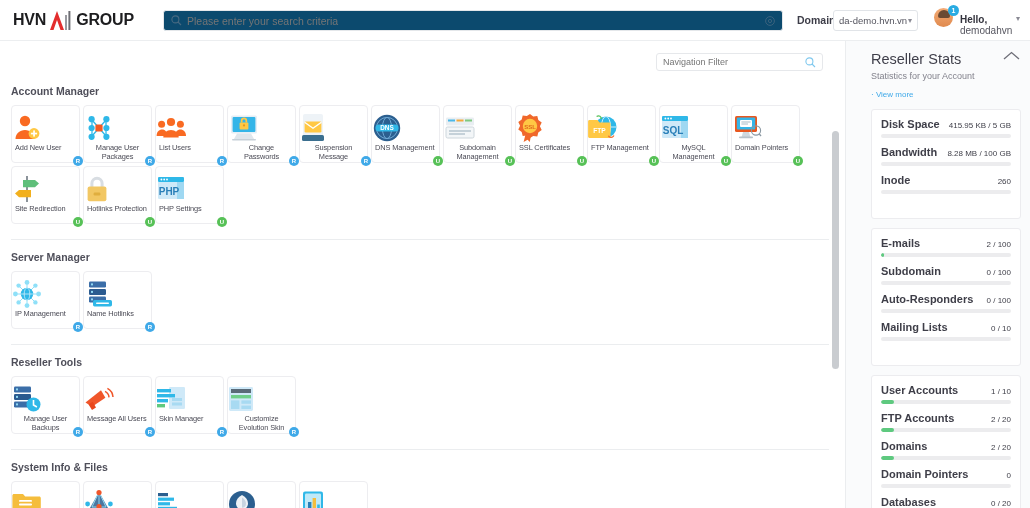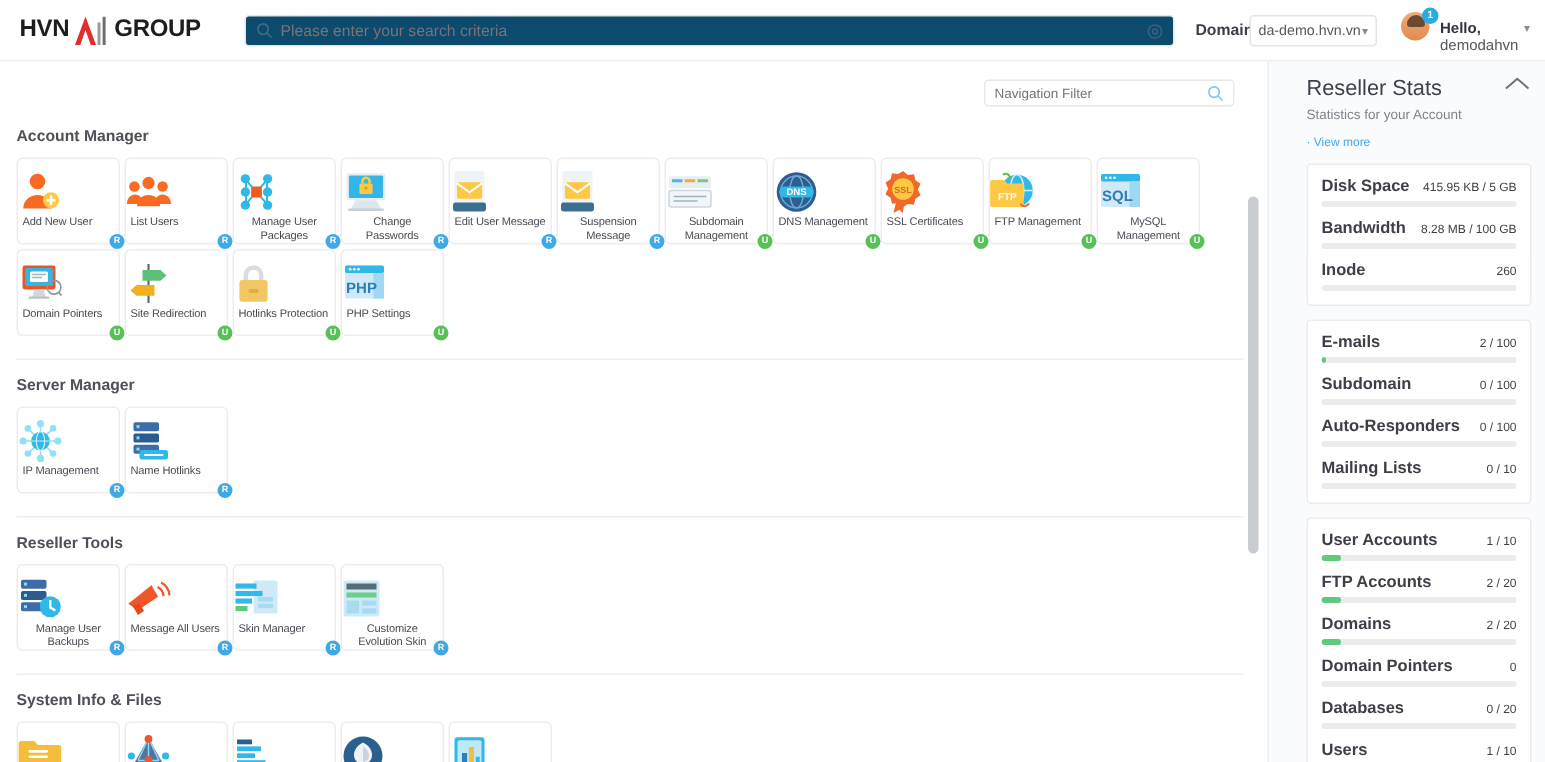--- a/index.html
+++ b/index.html
@@ -212,20 +212,6 @@
                 </svg>
               </div>
               <div class="tile-label">Add New User</div>
-              <div class="tile-badge badge-R">R</div>
-            </div>
-            <div class="tile">
-              <div class="tile-ico">
-                <svg width="30" height="26" viewBox="0 0 30 26">
-                  <circle cx="15" cy="7" r="4.1" fill="#f96a22"></circle>
-                  <circle cx="5.6" cy="9.3" r="3.5" fill="#f96a22"></circle>
-                  <circle cx="24.4" cy="9.3" r="3.5" fill="#f96a22"></circle>
-                  <path d="M0.6 21c0-4 2.4-6.4 5.6-6.4S11 17 11 21z" fill="#f96a22"></path>
-                  <path d="M19 21c0-4 2.4-6.4 5.4-6.4S30 17 30 21z" fill="#f96a22"></path>
-                  <path d="M7.3 22.5c0-4.6 3.4-7.5 7.7-7.5s7.7 2.9 7.7 7.5z" fill="#f96a22"></path>
-                </svg>
-              </div>
-              <div class="tile-label">List Users</div>
               <div class="tile-badge badge-R">R</div>
             </div>
             <div class="tile">
@@ -249,6 +235,20 @@
                 </svg>
               </div>
               <div class="tile-label">Manage User Packages</div>
+              <div class="tile-badge badge-R">R</div>
+            </div>
+            <div class="tile">
+              <div class="tile-ico">
+                <svg width="30" height="26" viewBox="0 0 30 26">
+                  <circle cx="15" cy="7" r="4.1" fill="#f96a22"></circle>
+                  <circle cx="5.6" cy="9.3" r="3.5" fill="#f96a22"></circle>
+                  <circle cx="24.4" cy="9.3" r="3.5" fill="#f96a22"></circle>
+                  <path d="M0.6 21c0-4 2.4-6.4 5.6-6.4S11 17 11 21z" fill="#f96a22"></path>
+                  <path d="M19 21c0-4 2.4-6.4 5.4-6.4S30 17 30 21z" fill="#f96a22"></path>
+                  <path d="M7.3 22.5c0-4.6 3.4-7.5 7.7-7.5s7.7 2.9 7.7 7.5z" fill="#f96a22"></path>
+                </svg>
+              </div>
+              <div class="tile-label">List Users</div>
               <div class="tile-badge badge-R">R</div>
             </div>
             <div class="tile">

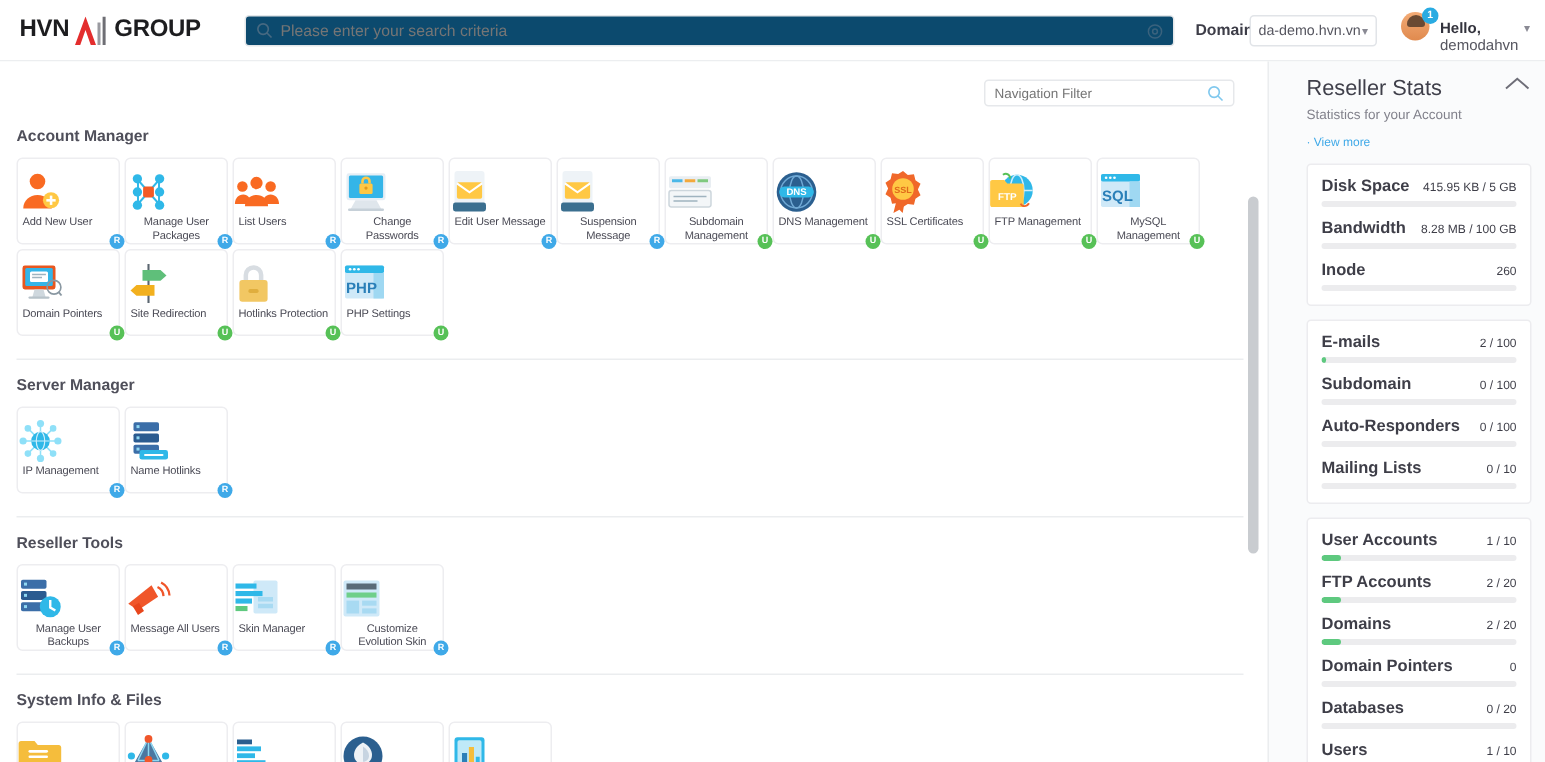--- a/index.html
+++ b/index.html
@@ -264,18 +264,6 @@
                 </svg>
               </div>
               <div class="tile-label">Change Passwords</div>
-              <div class="tile-badge badge-R">R</div>
-            </div>
-            <div class="tile">
-              <div class="tile-ico">
-                <svg width="26" height="30" viewBox="0 0 26 30">
-                  <rect x="3" y="1" width="20" height="26" rx="2" fill="#eef3f7"></rect>
-                  <rect x="2" y="22" width="22" height="6" rx="1.6" fill="#3b6f8f"></rect>
-                  <rect x="4.6" y="8.5" width="16.8" height="11" rx="1.2" fill="#ffc844"></rect>
-                  <path d="M4.6 9.2l8.4 6 8.4-6" fill="none" stroke="#fff" stroke-width="1.4"></path>
-                </svg>
-              </div>
-              <div class="tile-label">Edit User Message</div>
               <div class="tile-badge badge-R">R</div>
             </div>
             <div class="tile">

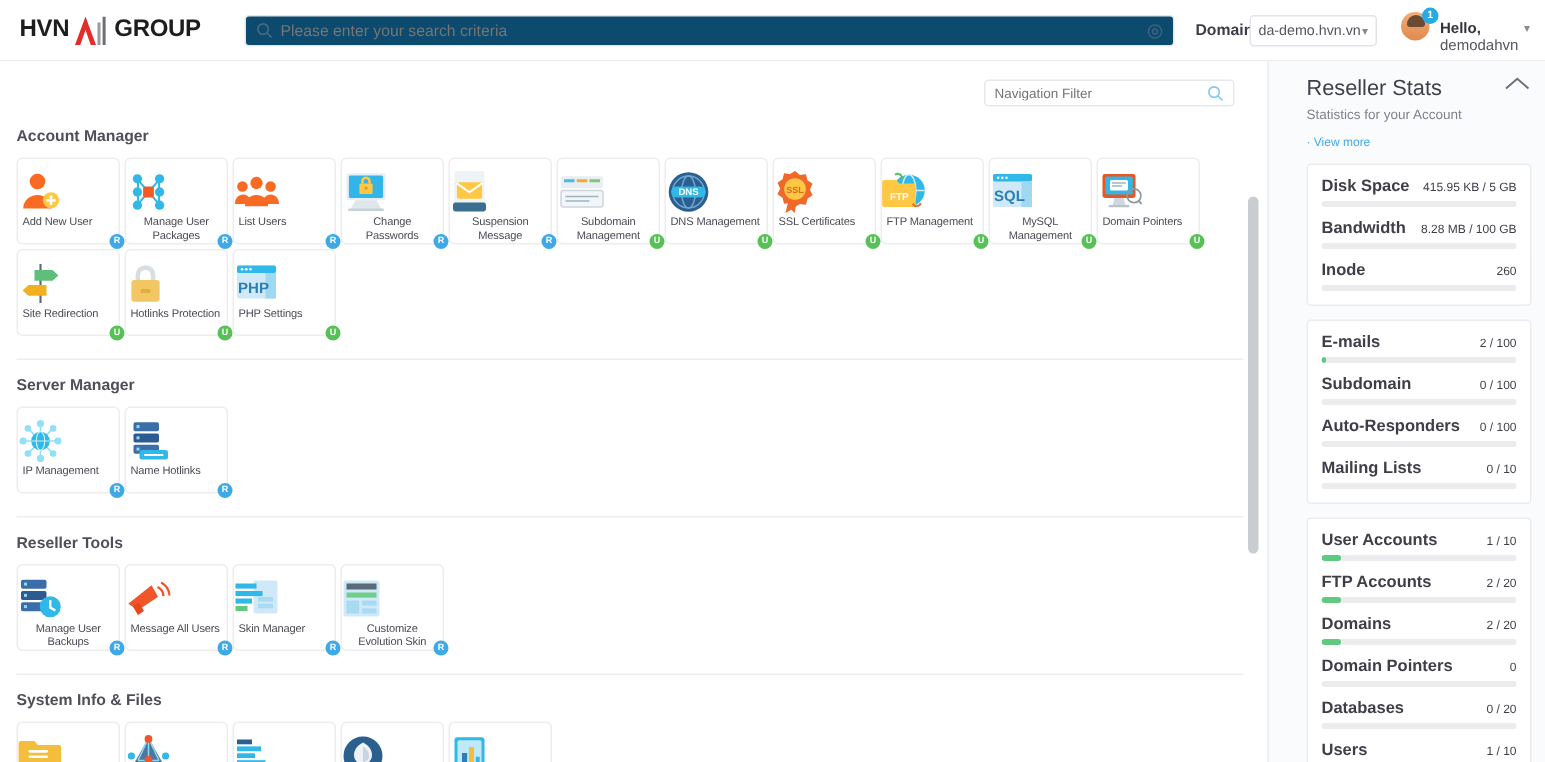--- a/index.html
+++ b/index.html
@@ -280,6 +280,19 @@
             </div>
             <div class="tile">
               <div class="tile-ico">
+                <svg width="30" height="30" viewBox="0 0 30 30">
+                  <circle cx="15" cy="15" r="13.2" fill="#2b5f8f"></circle>
+                  <circle cx="15" cy="15" r="10.6" fill="none" stroke="#6fa8d4" stroke-width="1"></circle>
+                  <ellipse cx="15" cy="15" rx="4.6" ry="10.6" fill="none" stroke="#6fa8d4" stroke-width="1"></ellipse>
+                  <rect x="3.4" y="11.4" width="23.2" height="7.2" rx="3.6" fill="#2fb8e8"></rect>
+                  <text x="15" y="17.1" font-size="6.4" font-weight="bold" fill="#fff" text-anchor="middle" font-family="Liberation Sans, sans-serif">DNS</text>
+                </svg>
+              </div>
+              <div class="tile-label">DNS Management</div>
+              <div class="tile-badge badge-U">U</div>
+            </div>
+            <div class="tile">
+              <div class="tile-ico">
                 <svg width="32" height="24" viewBox="0 0 32 24">
                   <rect x="2" y="1.5" width="28" height="8" rx="1.2" fill="#e9eef2"></rect>
                   <rect x="4" y="3.5" width="7" height="2" fill="#4bb8e8"></rect>
@@ -291,19 +304,6 @@
                 </svg>
               </div>
               <div class="tile-label">Subdomain Management</div>
-              <div class="tile-badge badge-U">U</div>
-            </div>
-            <div class="tile">
-              <div class="tile-ico">
-                <svg width="30" height="30" viewBox="0 0 30 30">
-                  <circle cx="15" cy="15" r="13.2" fill="#2b5f8f"></circle>
-                  <circle cx="15" cy="15" r="10.6" fill="none" stroke="#6fa8d4" stroke-width="1"></circle>
-                  <ellipse cx="15" cy="15" rx="4.6" ry="10.6" fill="none" stroke="#6fa8d4" stroke-width="1"></ellipse>
-                  <rect x="3.4" y="11.4" width="23.2" height="7.2" rx="3.6" fill="#2fb8e8"></rect>
-                  <text x="15" y="17.1" font-size="6.4" font-weight="bold" fill="#fff" text-anchor="middle" font-family="Liberation Sans, sans-serif">DNS</text>
-                </svg>
-              </div>
-              <div class="tile-label">DNS Management</div>
               <div class="tile-badge badge-U">U</div>
             </div>
             <div class="tile">

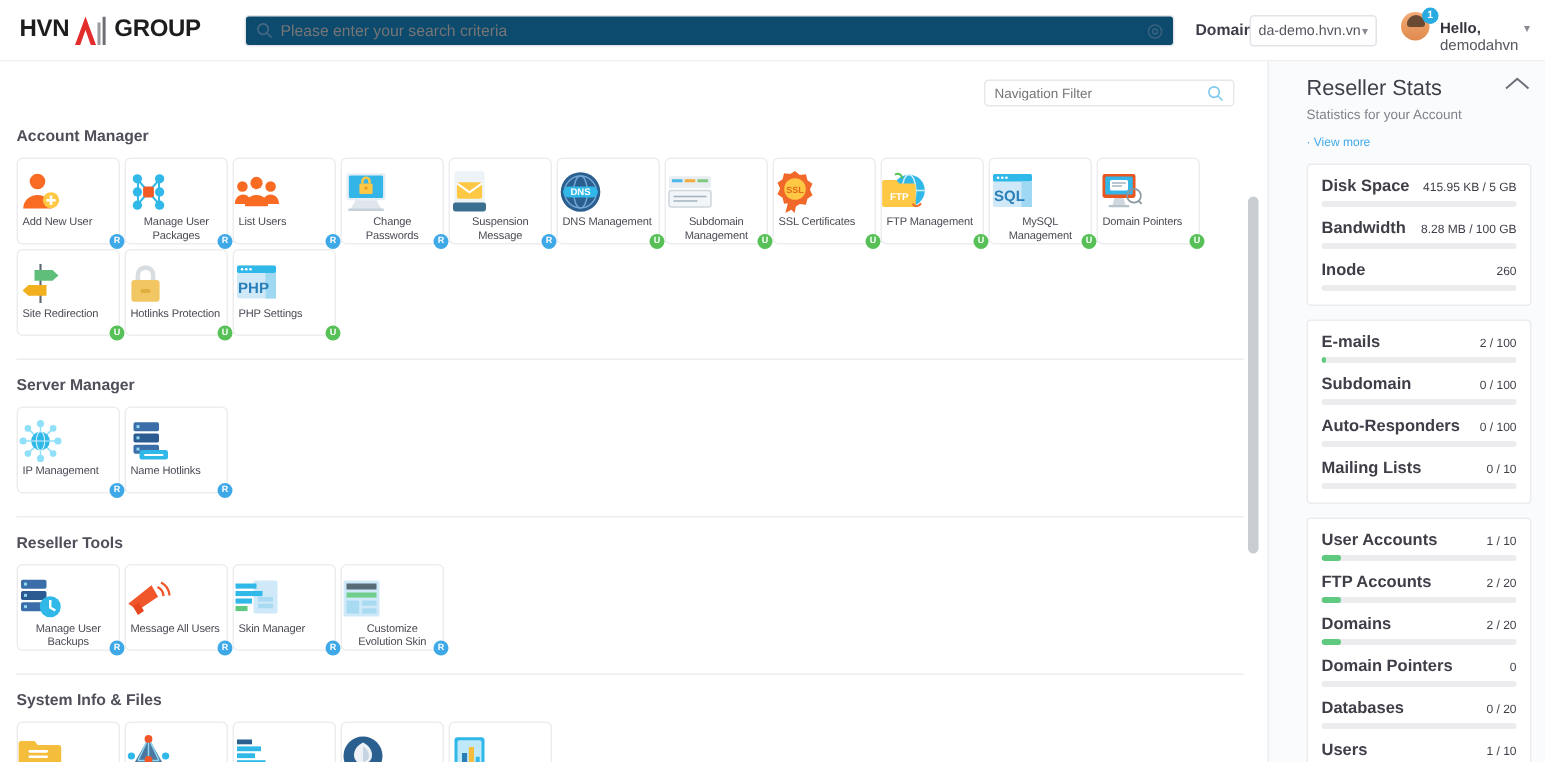--- a/index.html
+++ b/index.html
@@ -122,7 +122,7 @@
     padding:8px 9px 9px 9px; margin-bottom:9px;
   }
   .stat-row { margin-bottom:8px; }
-  .stat-row:last-child { margin-bottom:0; }
+  .stat-row:last-child { margin-bottom:15px; }
   .stat-line { display:flex; justify-content:space-between; align-items:baseline; margin-bottom:4px; }
   .stat-name { font-size:11px; font-weight:bold; color:#3e3e48; }
   .stat-val { font-size:8px; font-weight:normal; color:#3e3e48; }

